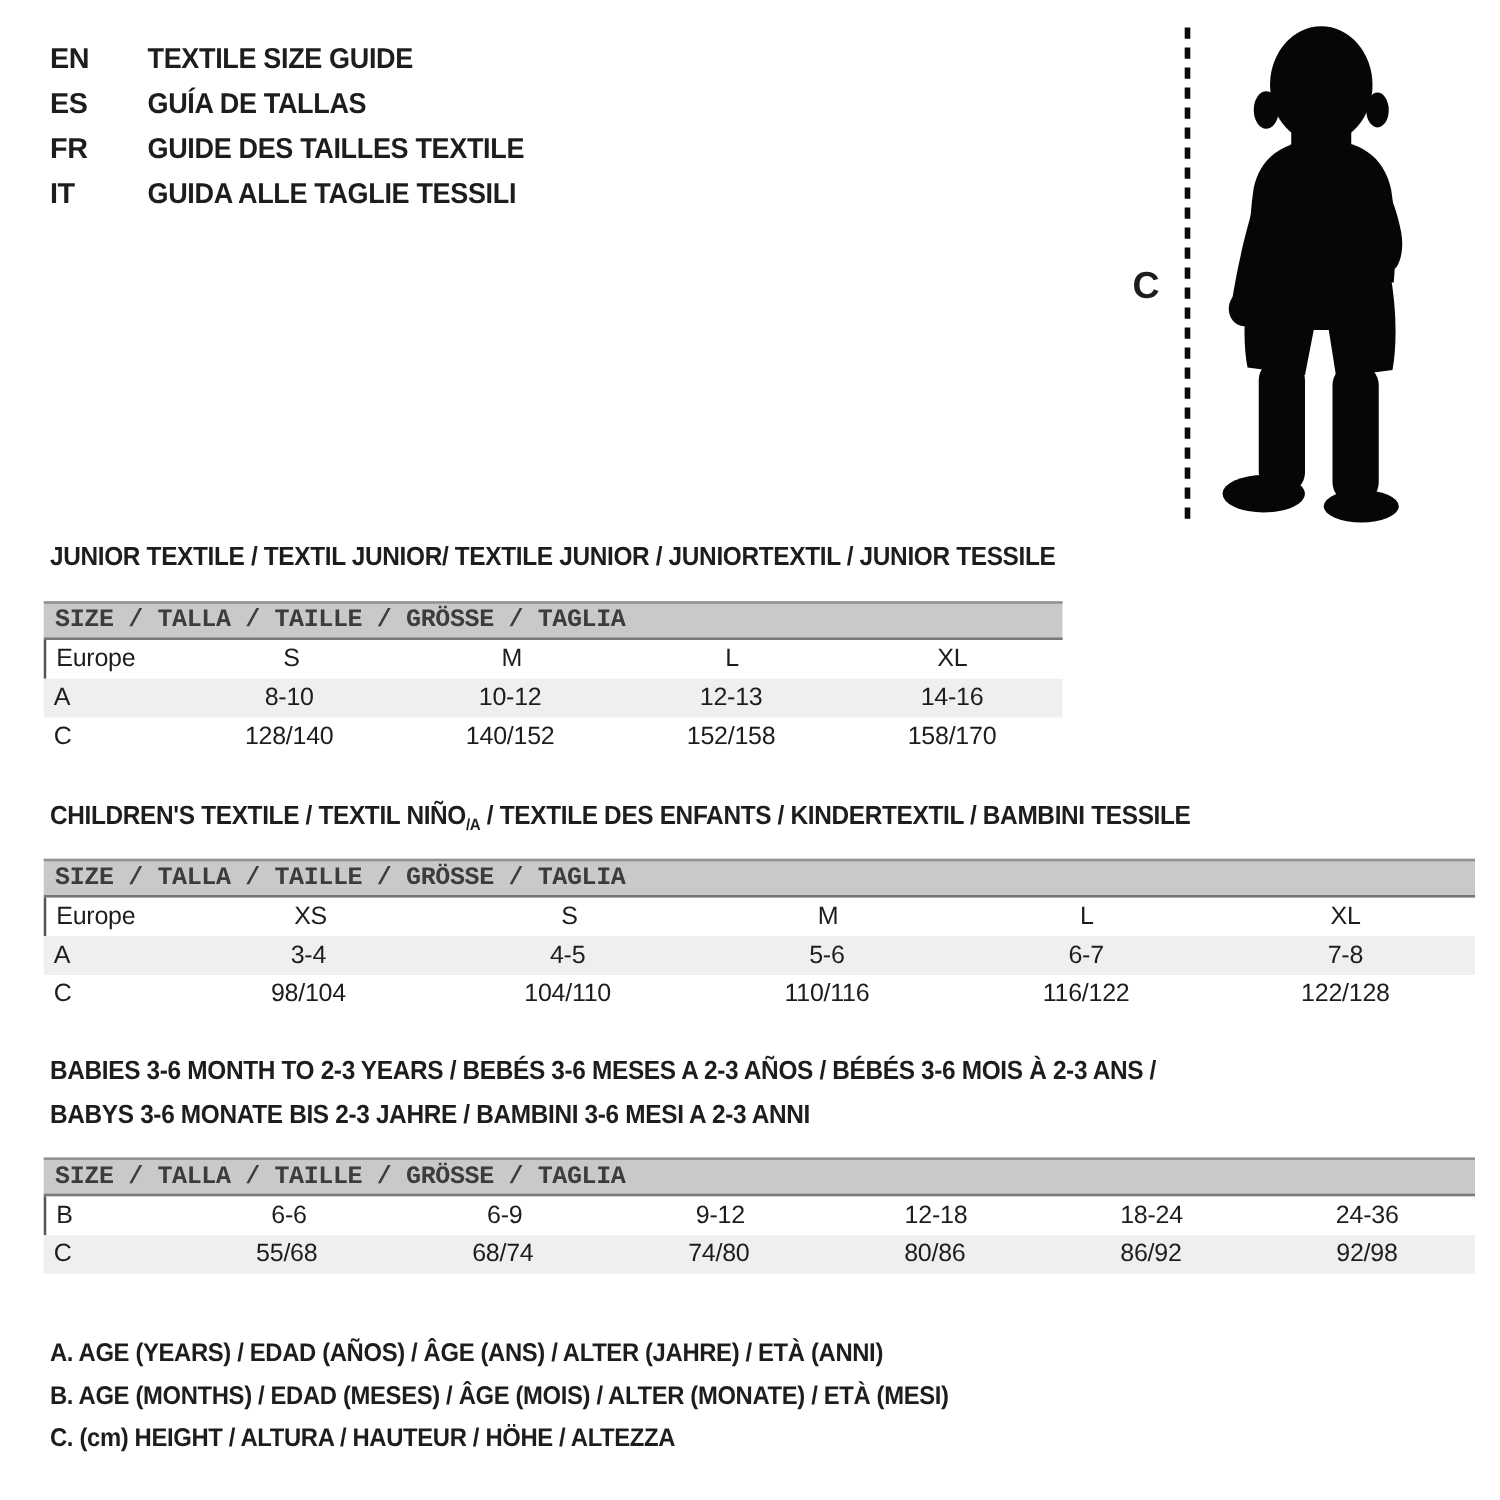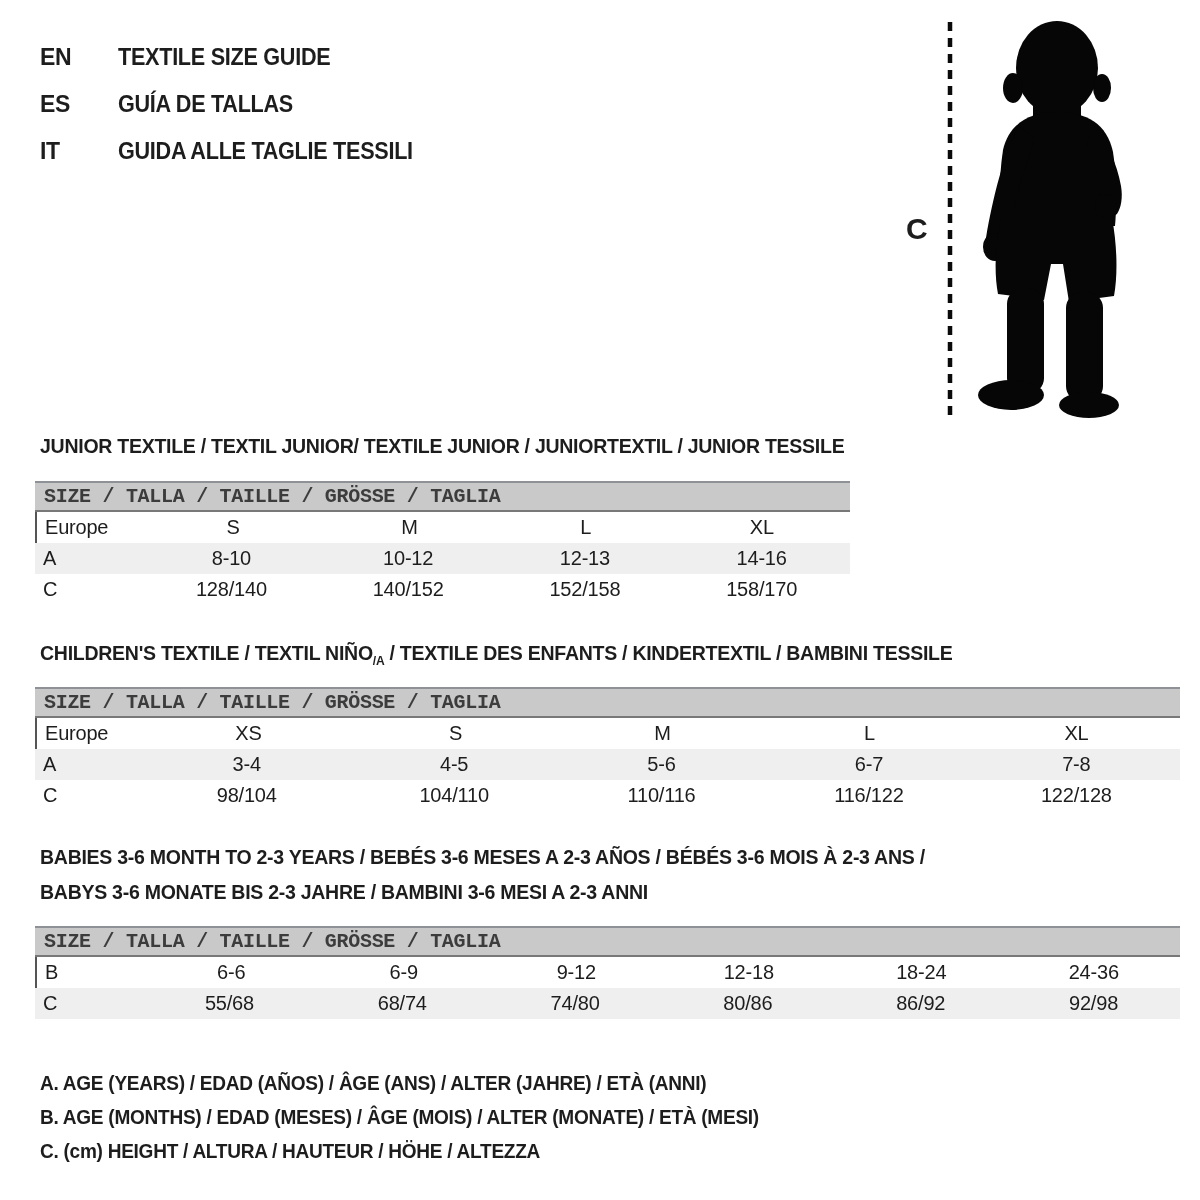--- a/index.html
+++ b/index.html
@@ -9,7 +9,7 @@
   }
   
   .lang-block{position:absolute;left:40px;top:28px;}
-  .lang-row{display:flex;height:36px;align-items:center;margin-top:11px;}
+  .lang-row{display:flex;height:36px;align-items:center;}
   .lang-code{width:78px;font-size:23px;font-weight:bold;letter-spacing:-0.3px;}
   .lang-label{font-size:23px;font-weight:bold;letter-spacing:-0.3px;transform:scaleX(0.94);transform-origin:left center;white-space:nowrap;}
   

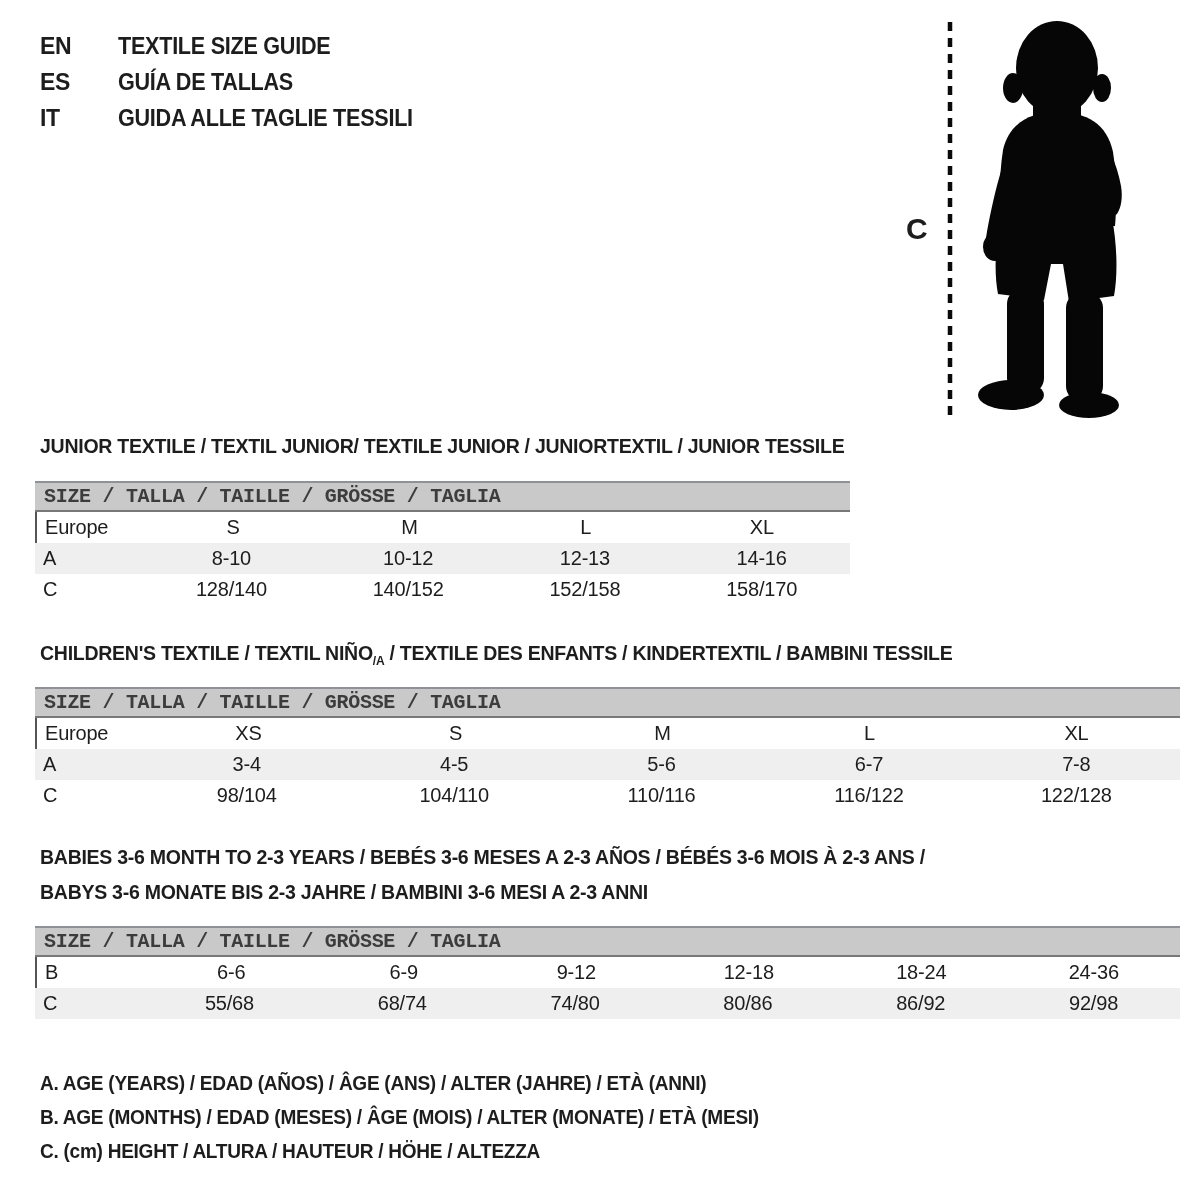--- a/index.html
+++ b/index.html
@@ -50,6 +50,10 @@
     <div class="lang-row">
       <span class="lang-code">ES</span>
       <span class="lang-label">GUÍA DE TALLAS</span>
+    </div>
+    <div class="lang-row">
+      <span class="lang-code">FR</span>
+      <span class="lang-label">GUIDE DES TAILLES TEXTILE</span>
     </div>
     <div class="lang-row">
       <span class="lang-code">IT</span>

